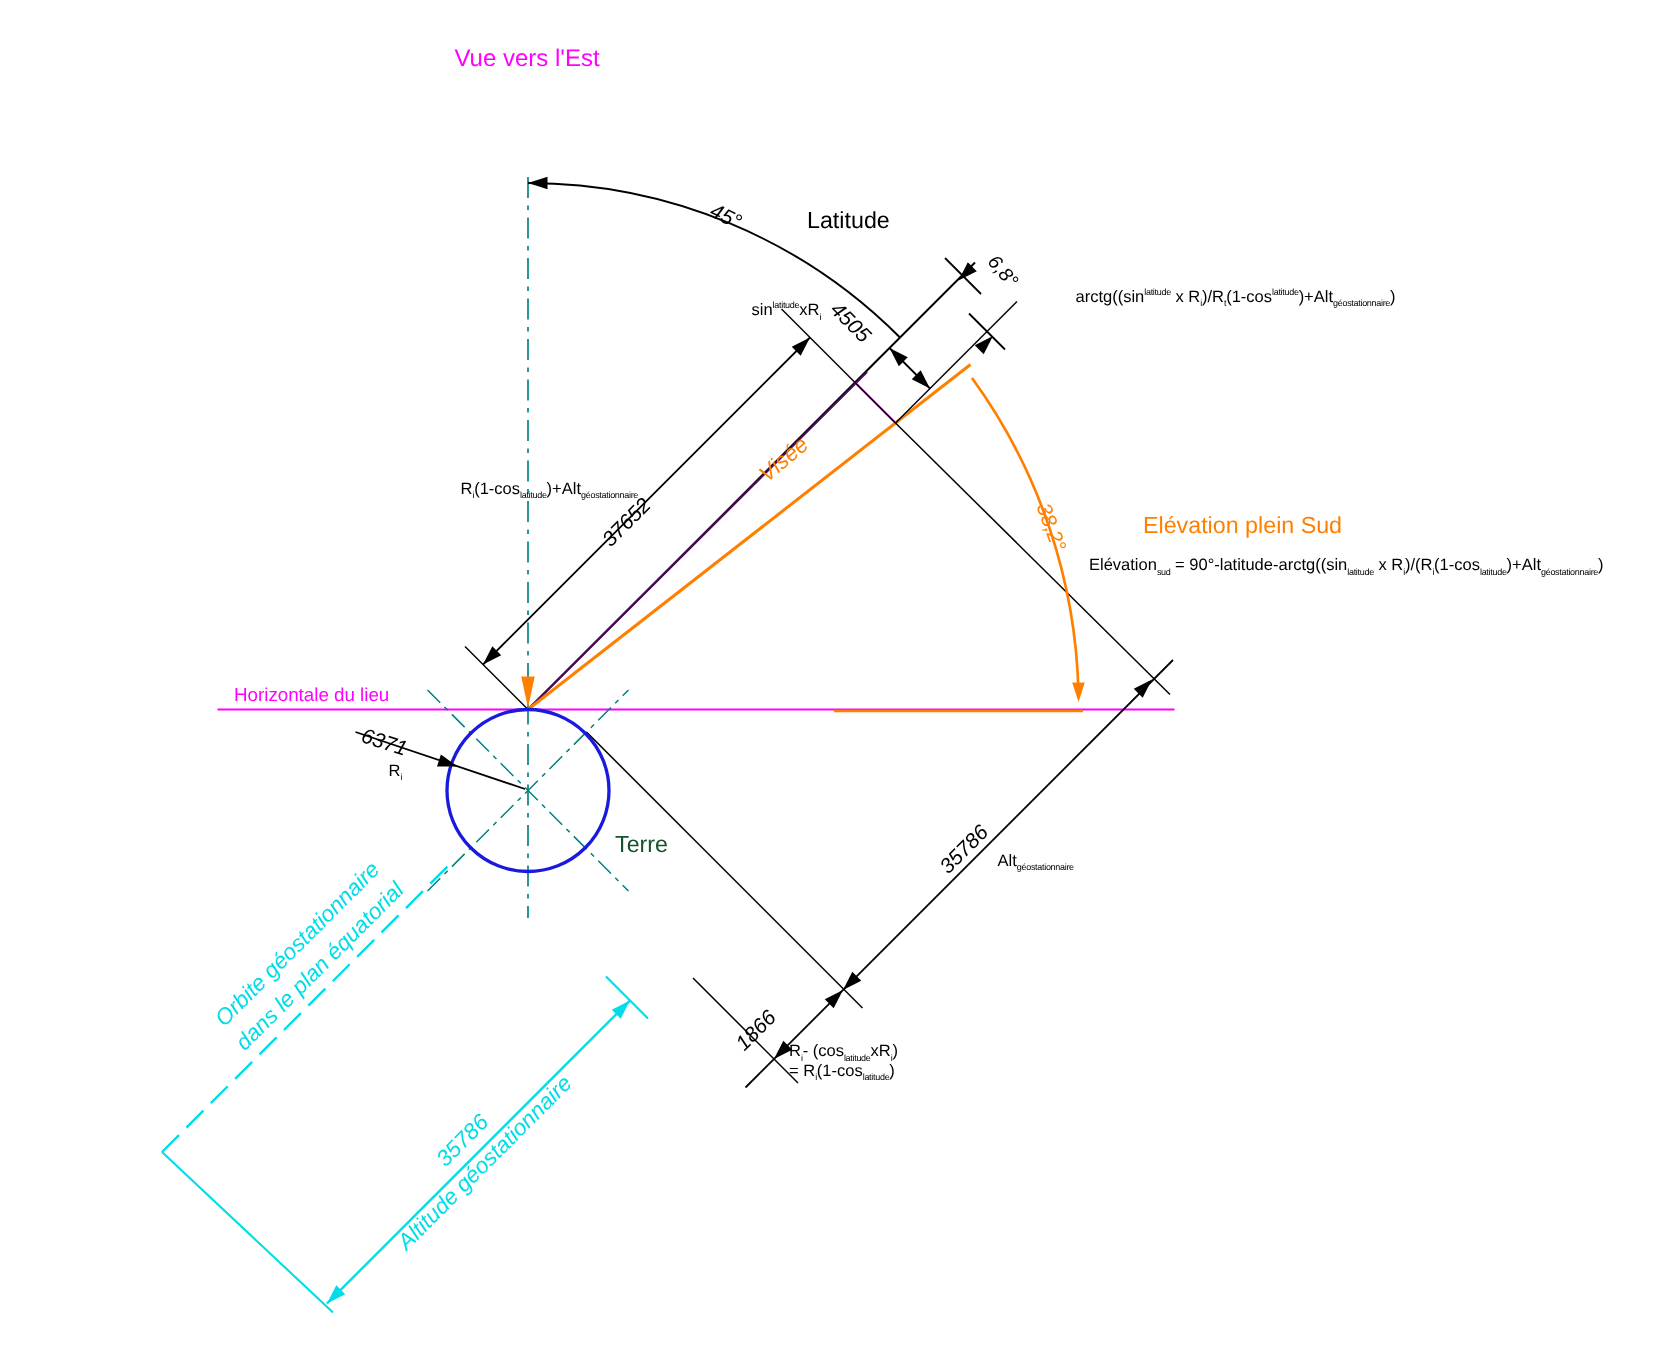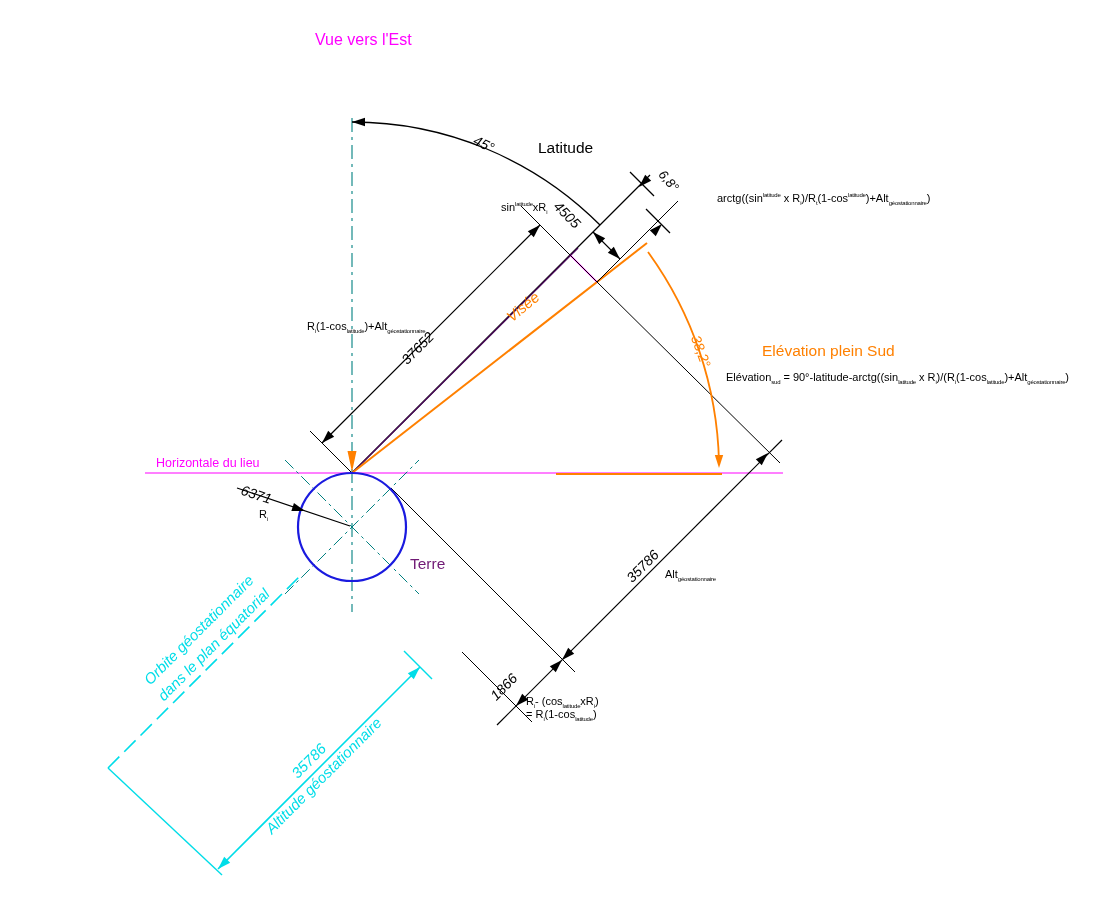--- a/index.html
+++ b/index.html
@@ -93,7 +93,7 @@
     <use href="#ah" transform="translate(420,667) rotate(-45)" fill="#00dde8"></use>
   </svg>
 
-  <div class="txt big c-mag" style="left:303px;top:31px;font-size:16px;margin-left:12px;">Vue vers l'Est</div>
+  <div class="txt big c-mag" style="left:303px;top:31px;font-size:16px;">Vue vers l'Est</div>
 
   <div class="txt dim" style="left:478px;top:132px;transform:rotate(26deg);">45°</div>
   <div class="txt big" style="left:538px;top:139px;">Latitude</div>

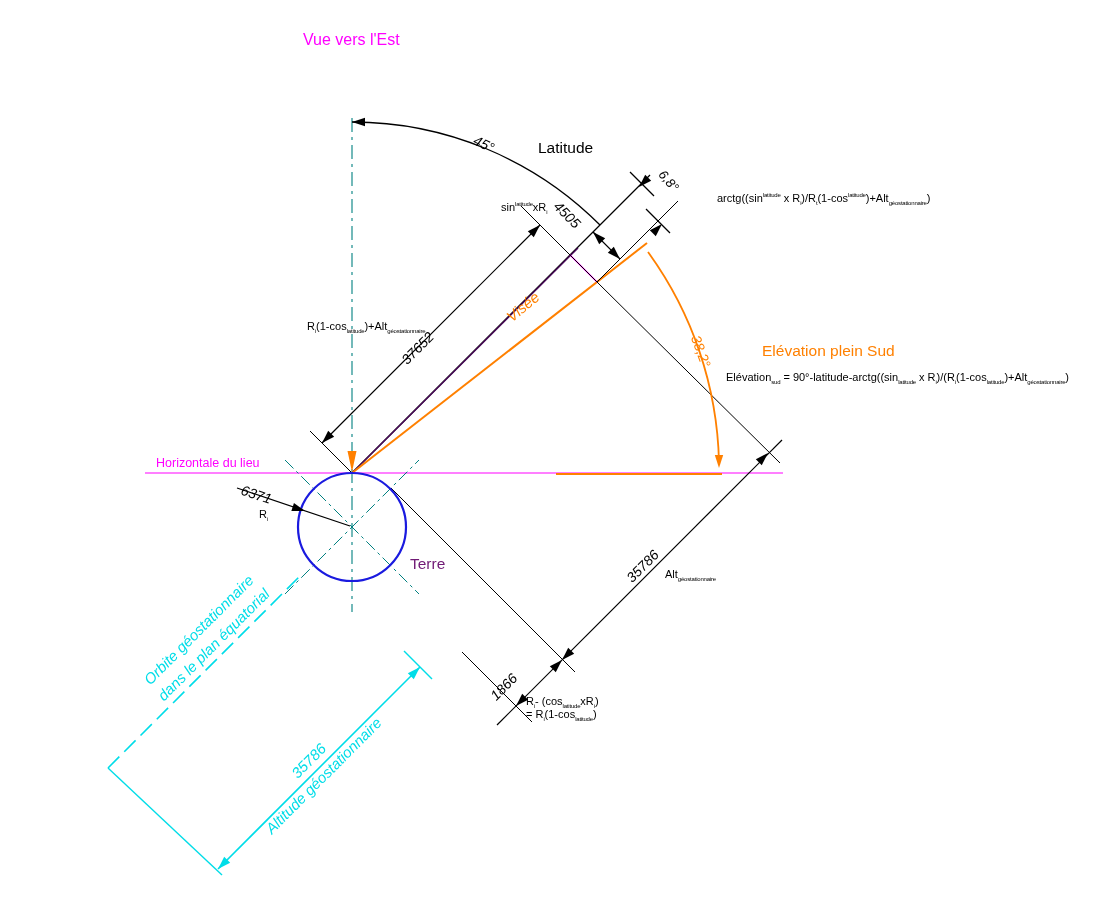--- a/index.html
+++ b/index.html
@@ -9,7 +9,7 @@
   .txt{position:absolute;white-space:nowrap;transform-origin:0 0;color:#000;}
   .c-mag{color:#ff00ff;}
   .c-org{color:#ff8000;}
-  .c-blu{color:#701a75;text-align:right;}
+  .c-blu{color:#14532d;text-align:right;}
   .c-cyn{color:#00dde8;}
   .big{font-size:15.5px;}
   .med{font-size:12.5px;}

